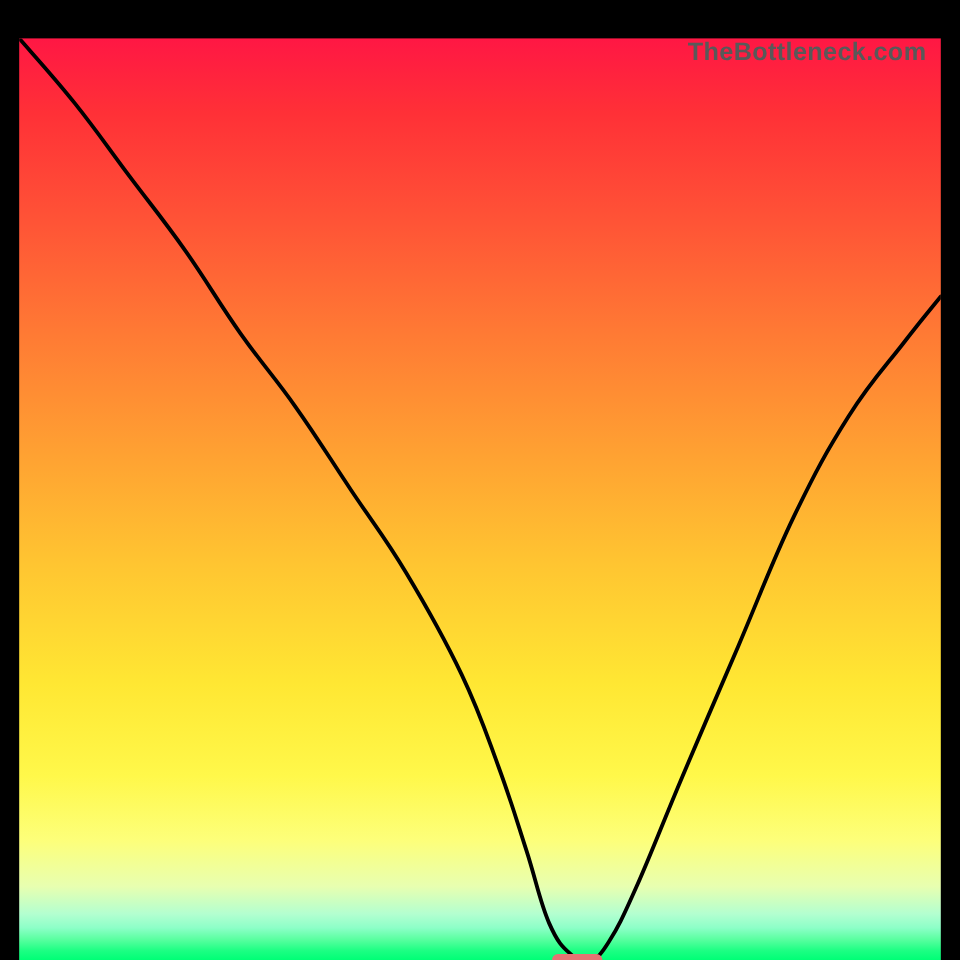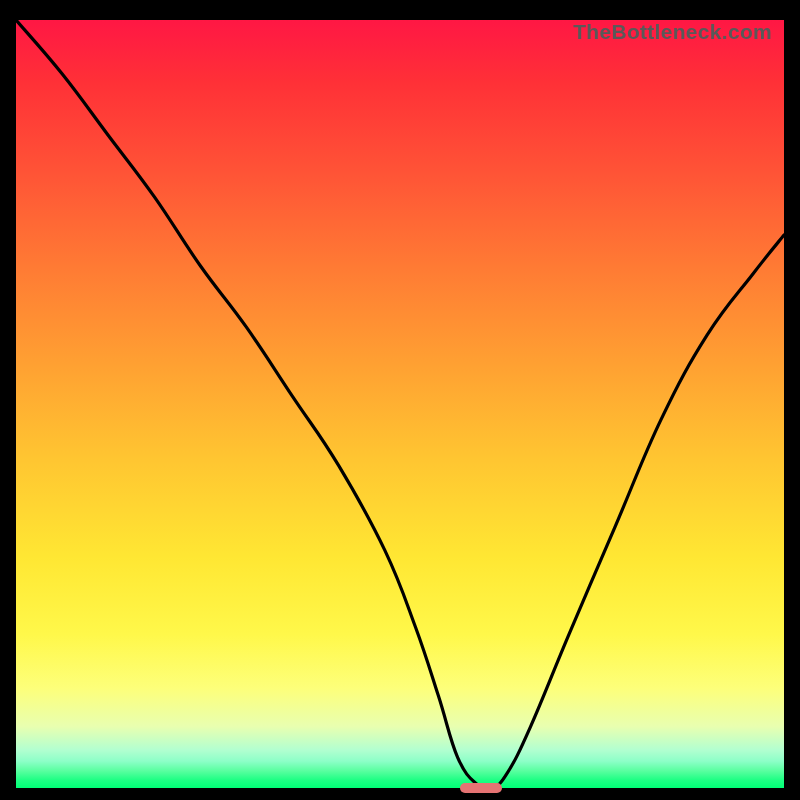--- a/index.html
+++ b/index.html
@@ -19,7 +19,7 @@
   .plot-area {
     position: absolute;
     left: 16px;
-    top: 20px;
+    top: 32px;
     width: 768px;
     height: 768px;
     background: linear-gradient(

